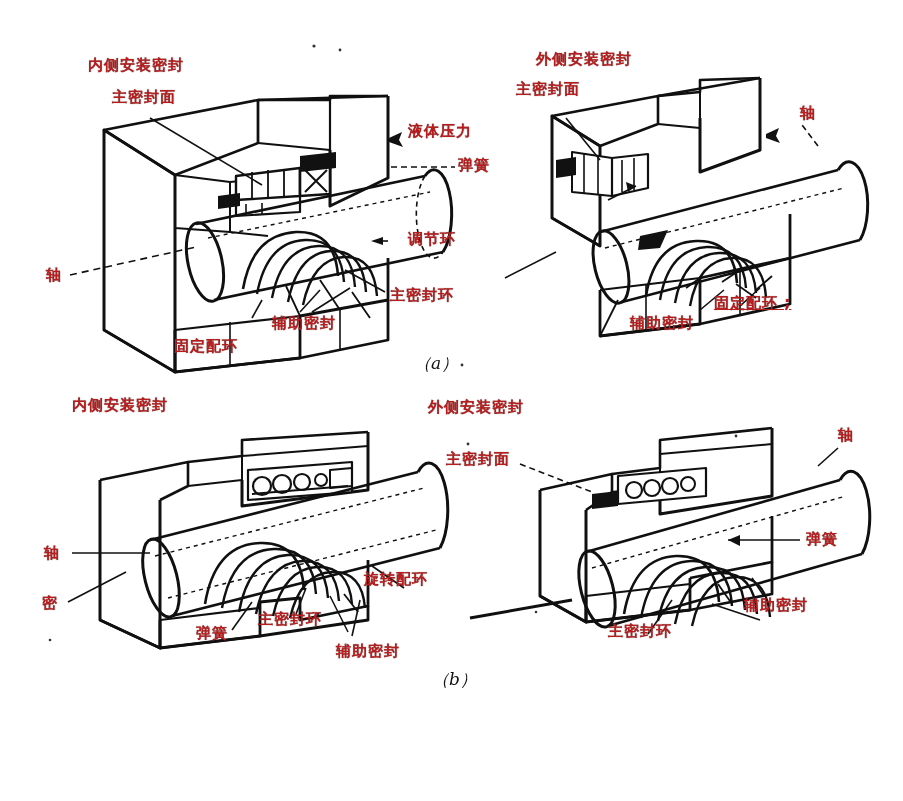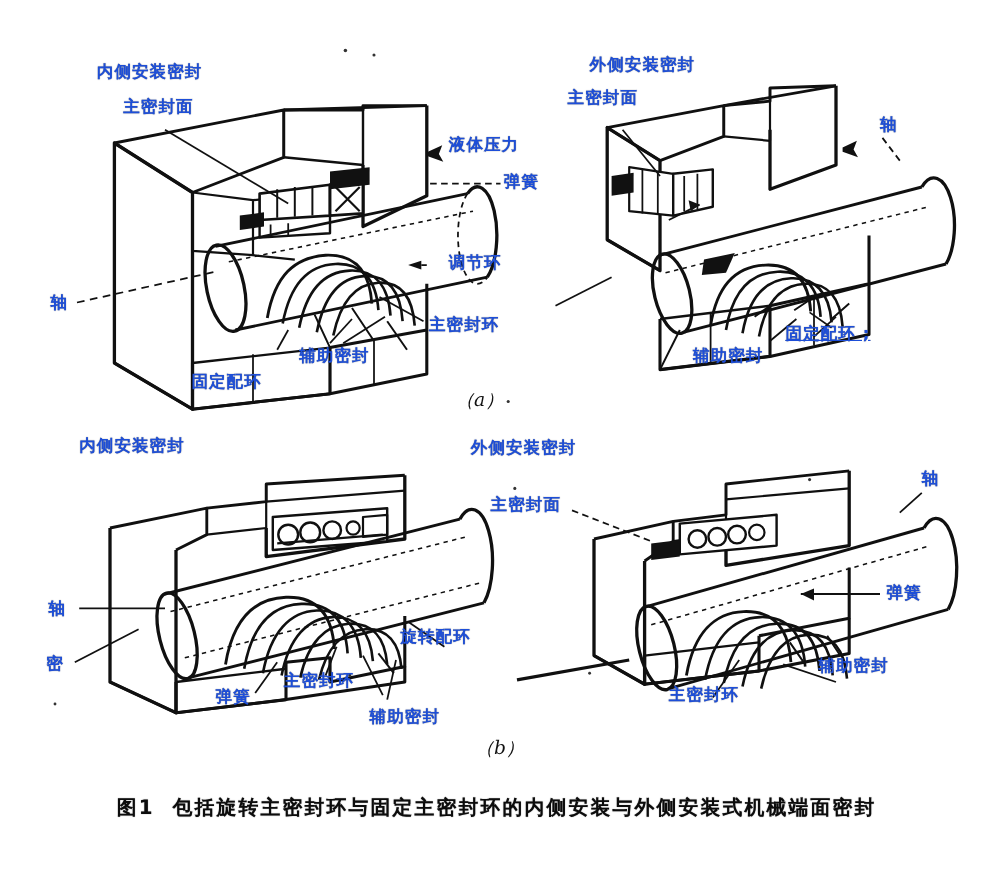--- a/index.html
+++ b/index.html
@@ -19,7 +19,7 @@
     font-weight:bold;
     font-size:15px;
     letter-spacing:1px;
-    color:#1d4ed8;
+    color:#b91c1c;
     white-space:nowrap;
     line-height:1;
     text-shadow:0 0 1px rgba(0,0,0,0.55);

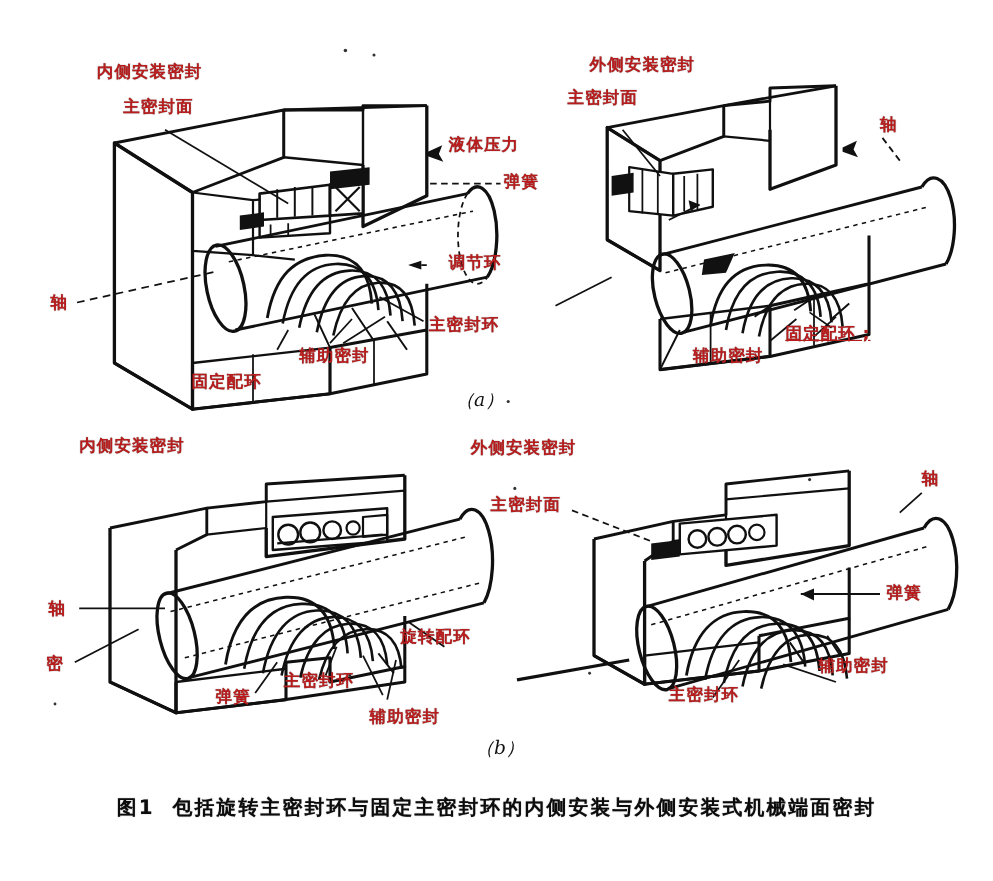--- a/index.html
+++ b/index.html
@@ -309,7 +309,7 @@
   <div class="lbl" style="left:88px;top:58px;">内侧安装密封</div>
   <div class="lbl" style="left:112px;top:90px;">主密封面</div>
   <div class="lbl" style="left:46px;top:268px;">轴</div>
-  <div class="lbl" style="left:174px;top:340px;">固定配环</div>
+  <div class="lbl" style="left:174px;top:340px;font-family:Liberation Mono, monospace;">固定配环</div>
   <div class="lbl" style="left:272px;top:316px;">辅助密封</div>
 
   <div class="lbl" style="left:408px;top:124px;">液体压力</div>

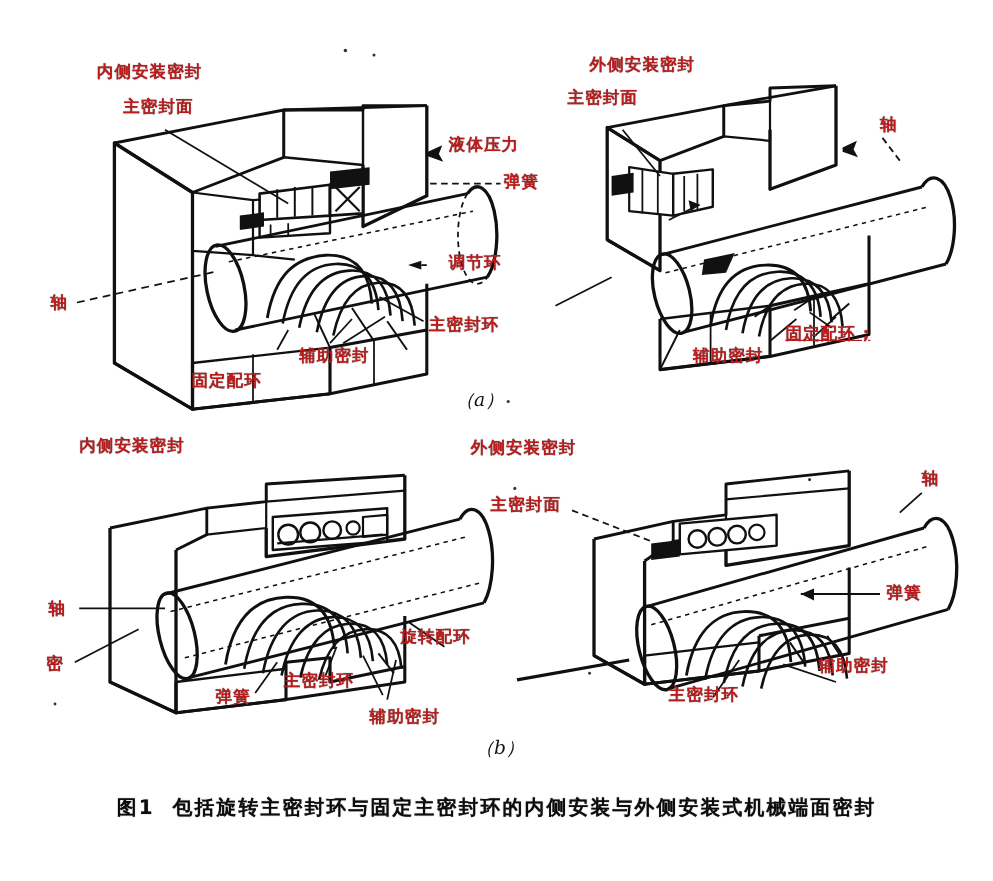--- a/index.html
+++ b/index.html
@@ -342,9 +342,6 @@
 
   <div class="subcap" style="left:432px;top:668px;">（b）</div>
 
-  <div class="caption">
-    <span class="cap-num">图1</span><span>包括旋转主密封环与固定主密封环的内侧安装与外侧安装式机械端面密封</span>
-  </div>
 
 </div>
 

